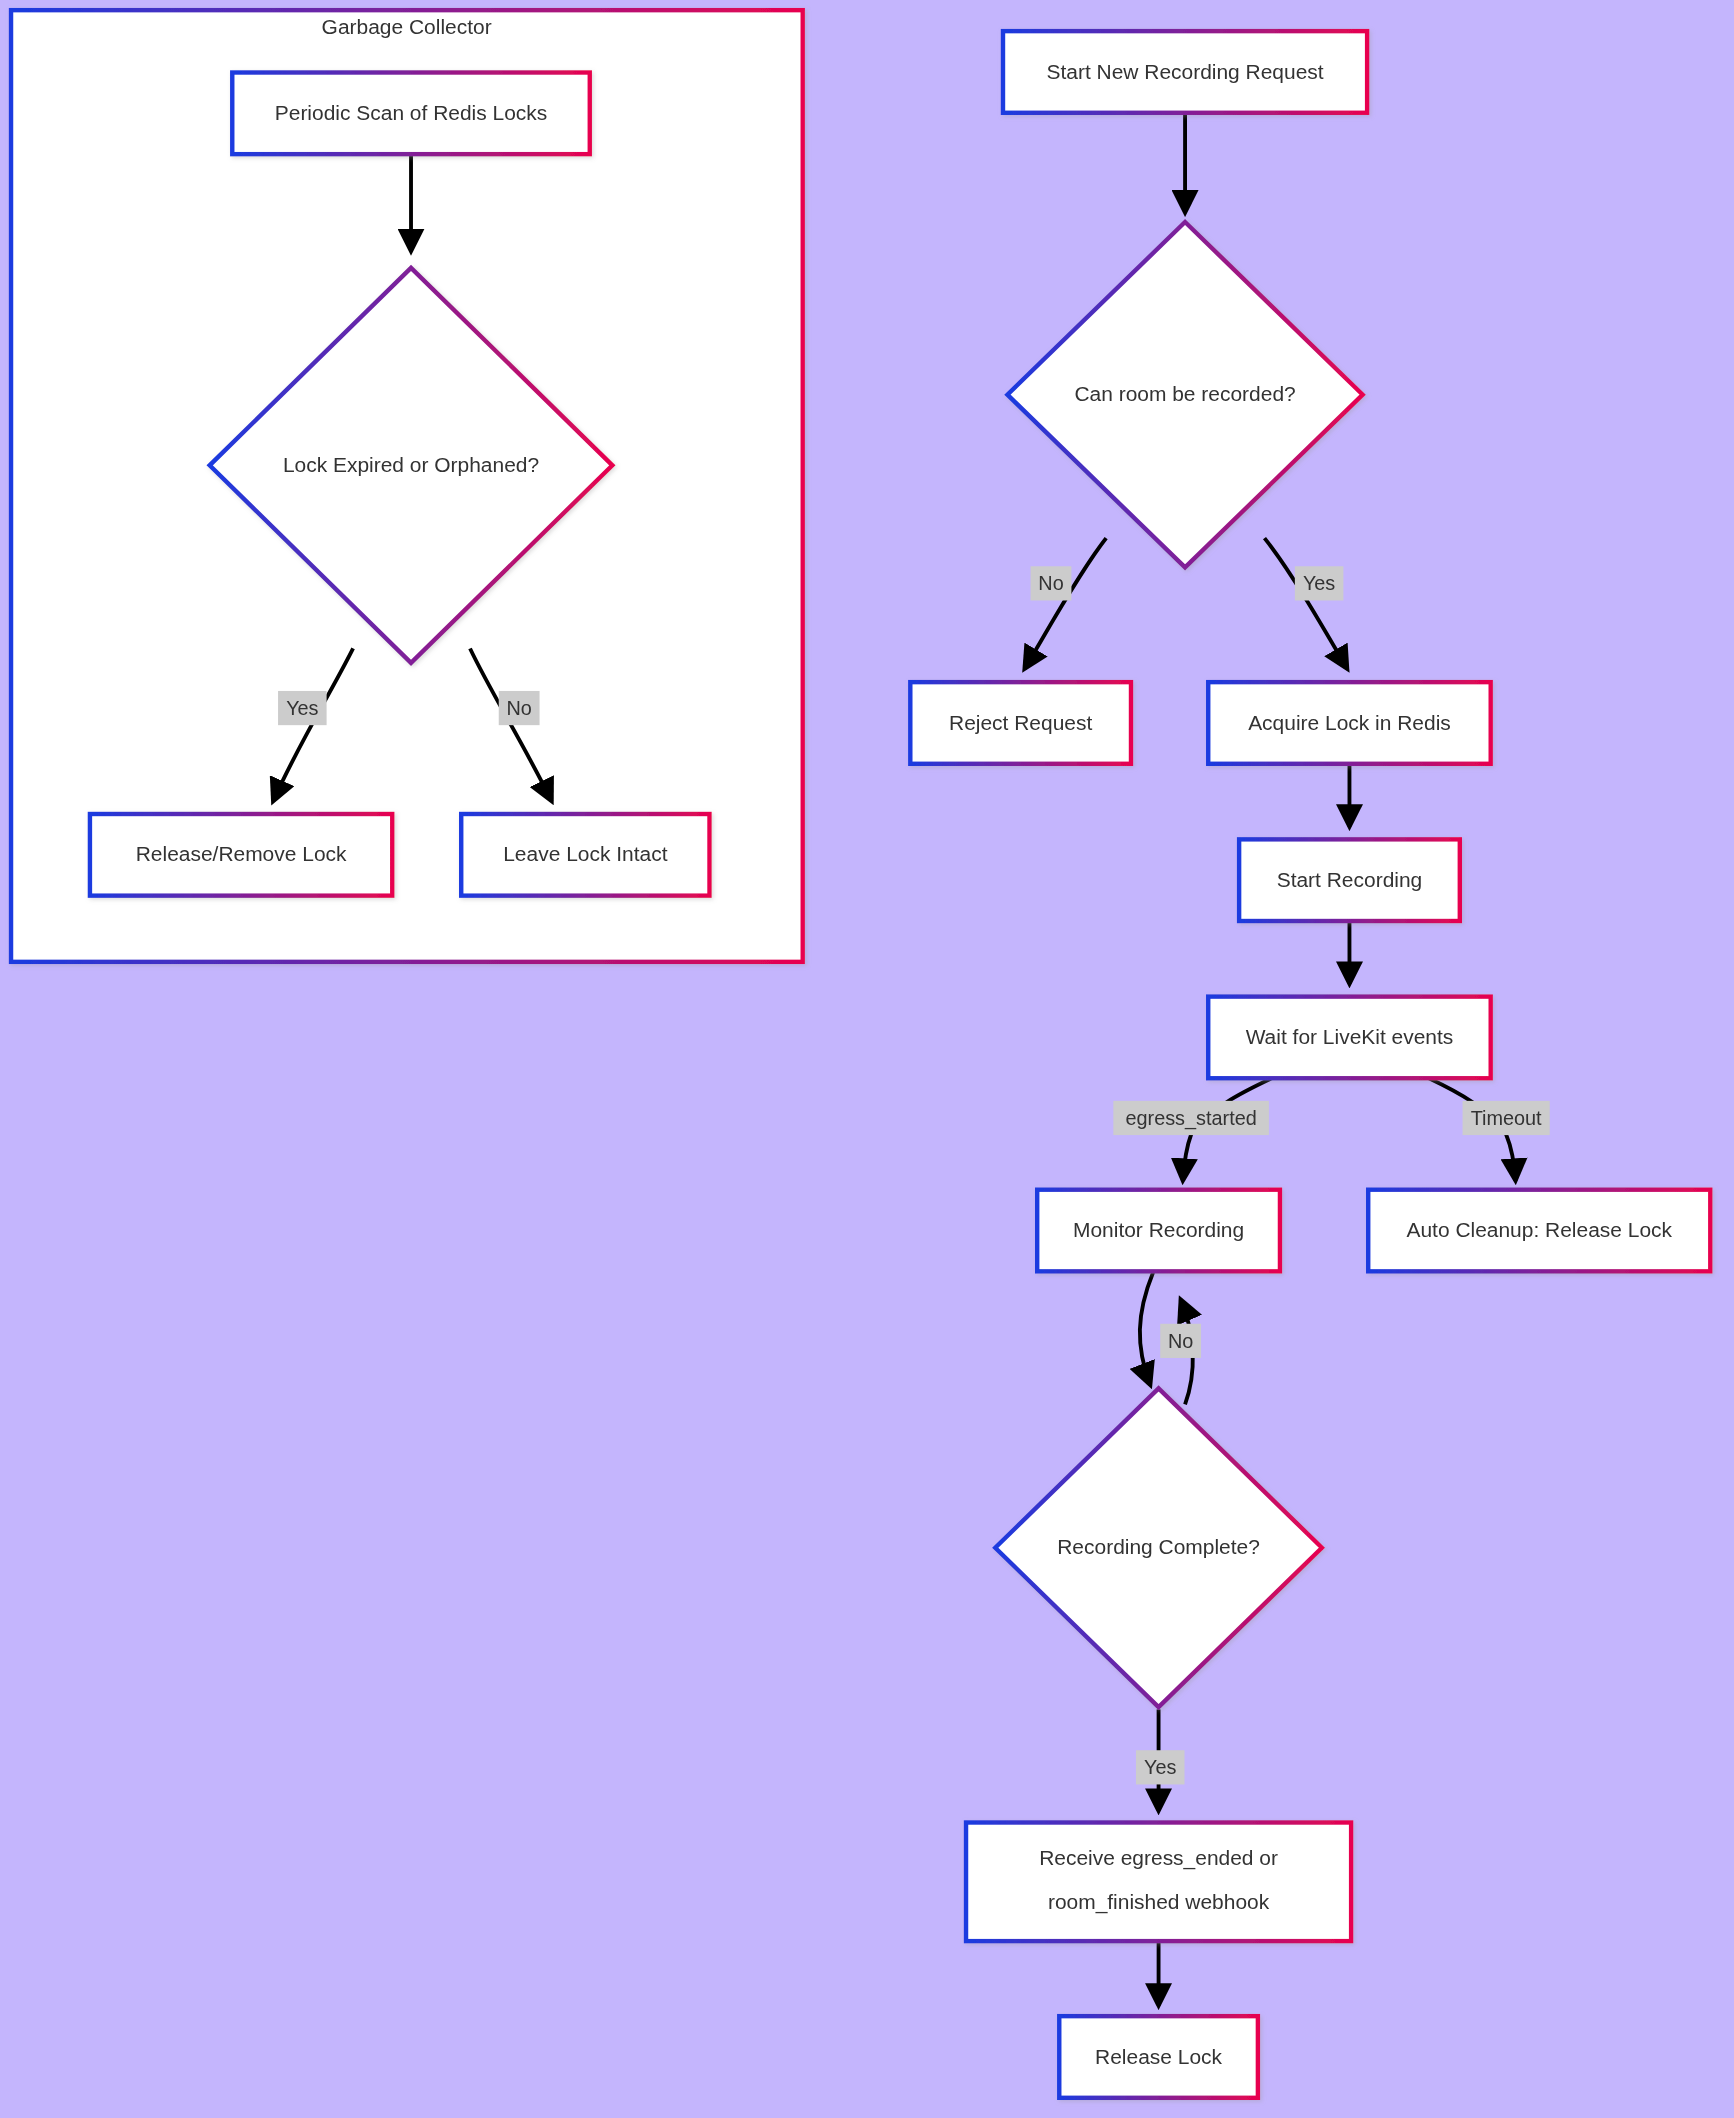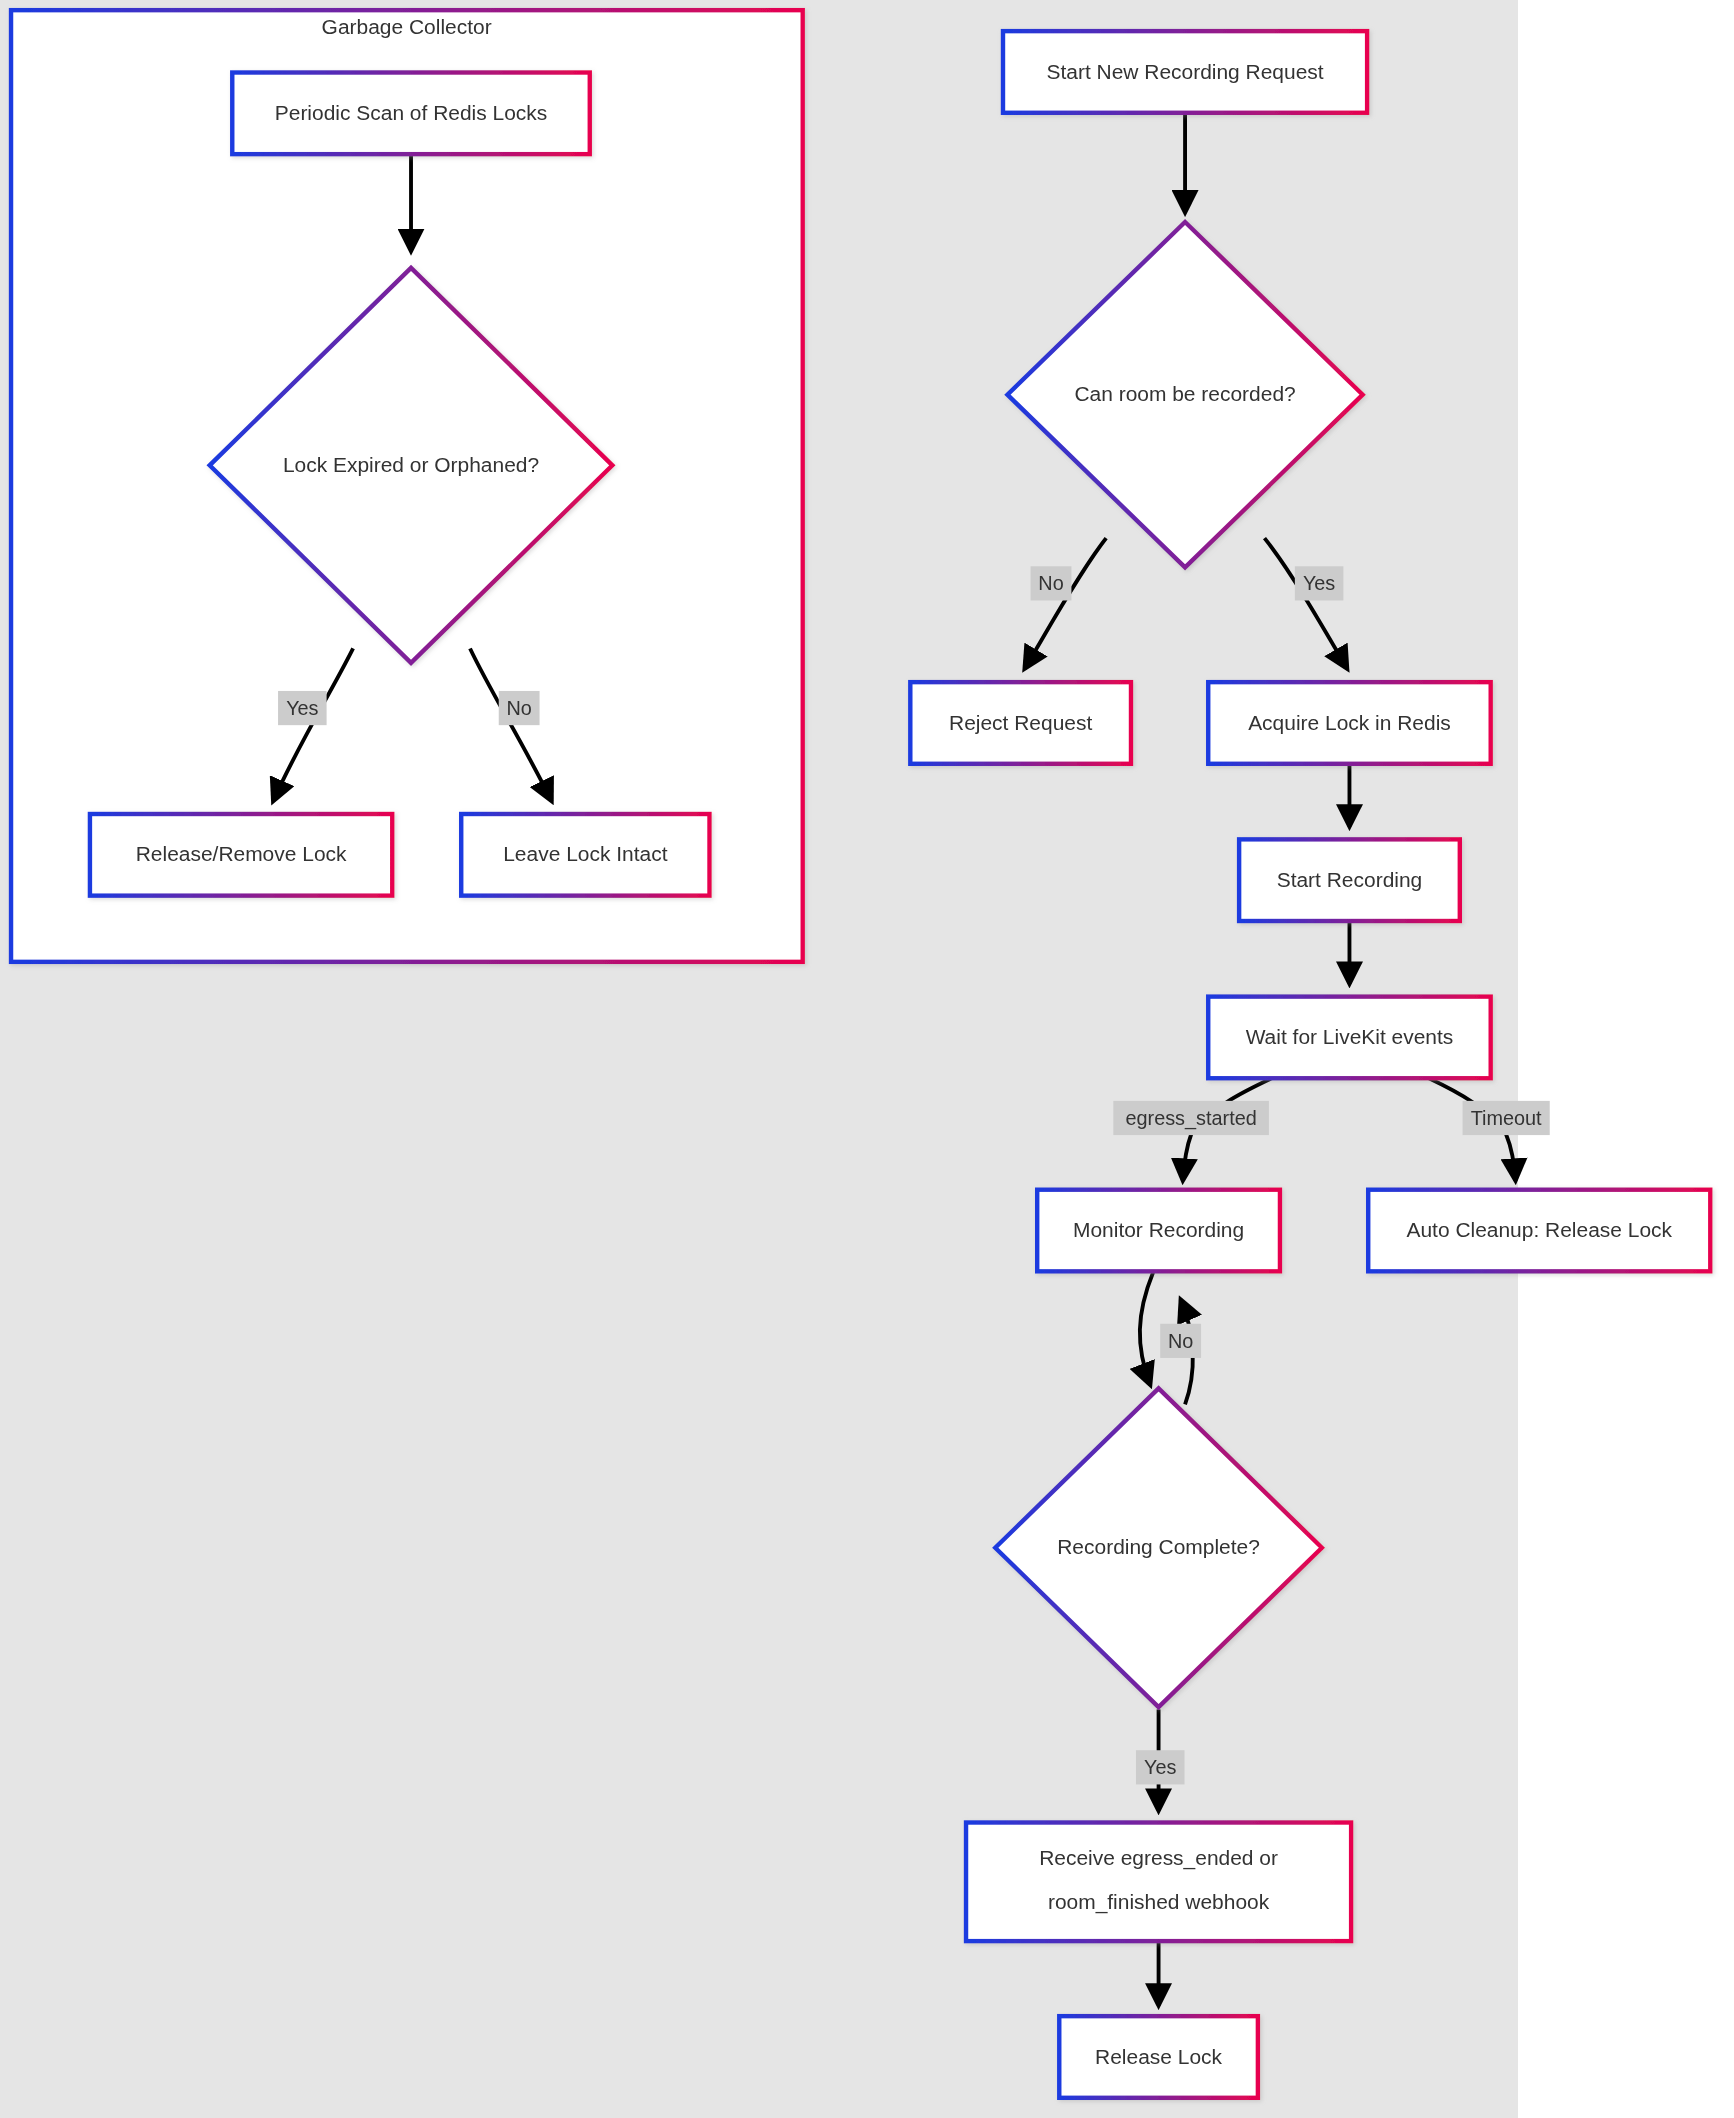--- a/index.html
+++ b/index.html
@@ -9,9 +9,9 @@
   }
   #canvas-wrap {
     position: relative;
-    width: 1518px;
+    width: 1734px;
     height: 2119px;
-    background: #e5e5e5;
+    background: #c4b5fd;
     font-family: "Liberation Sans", sans-serif;
   }
   svg#diagram {

